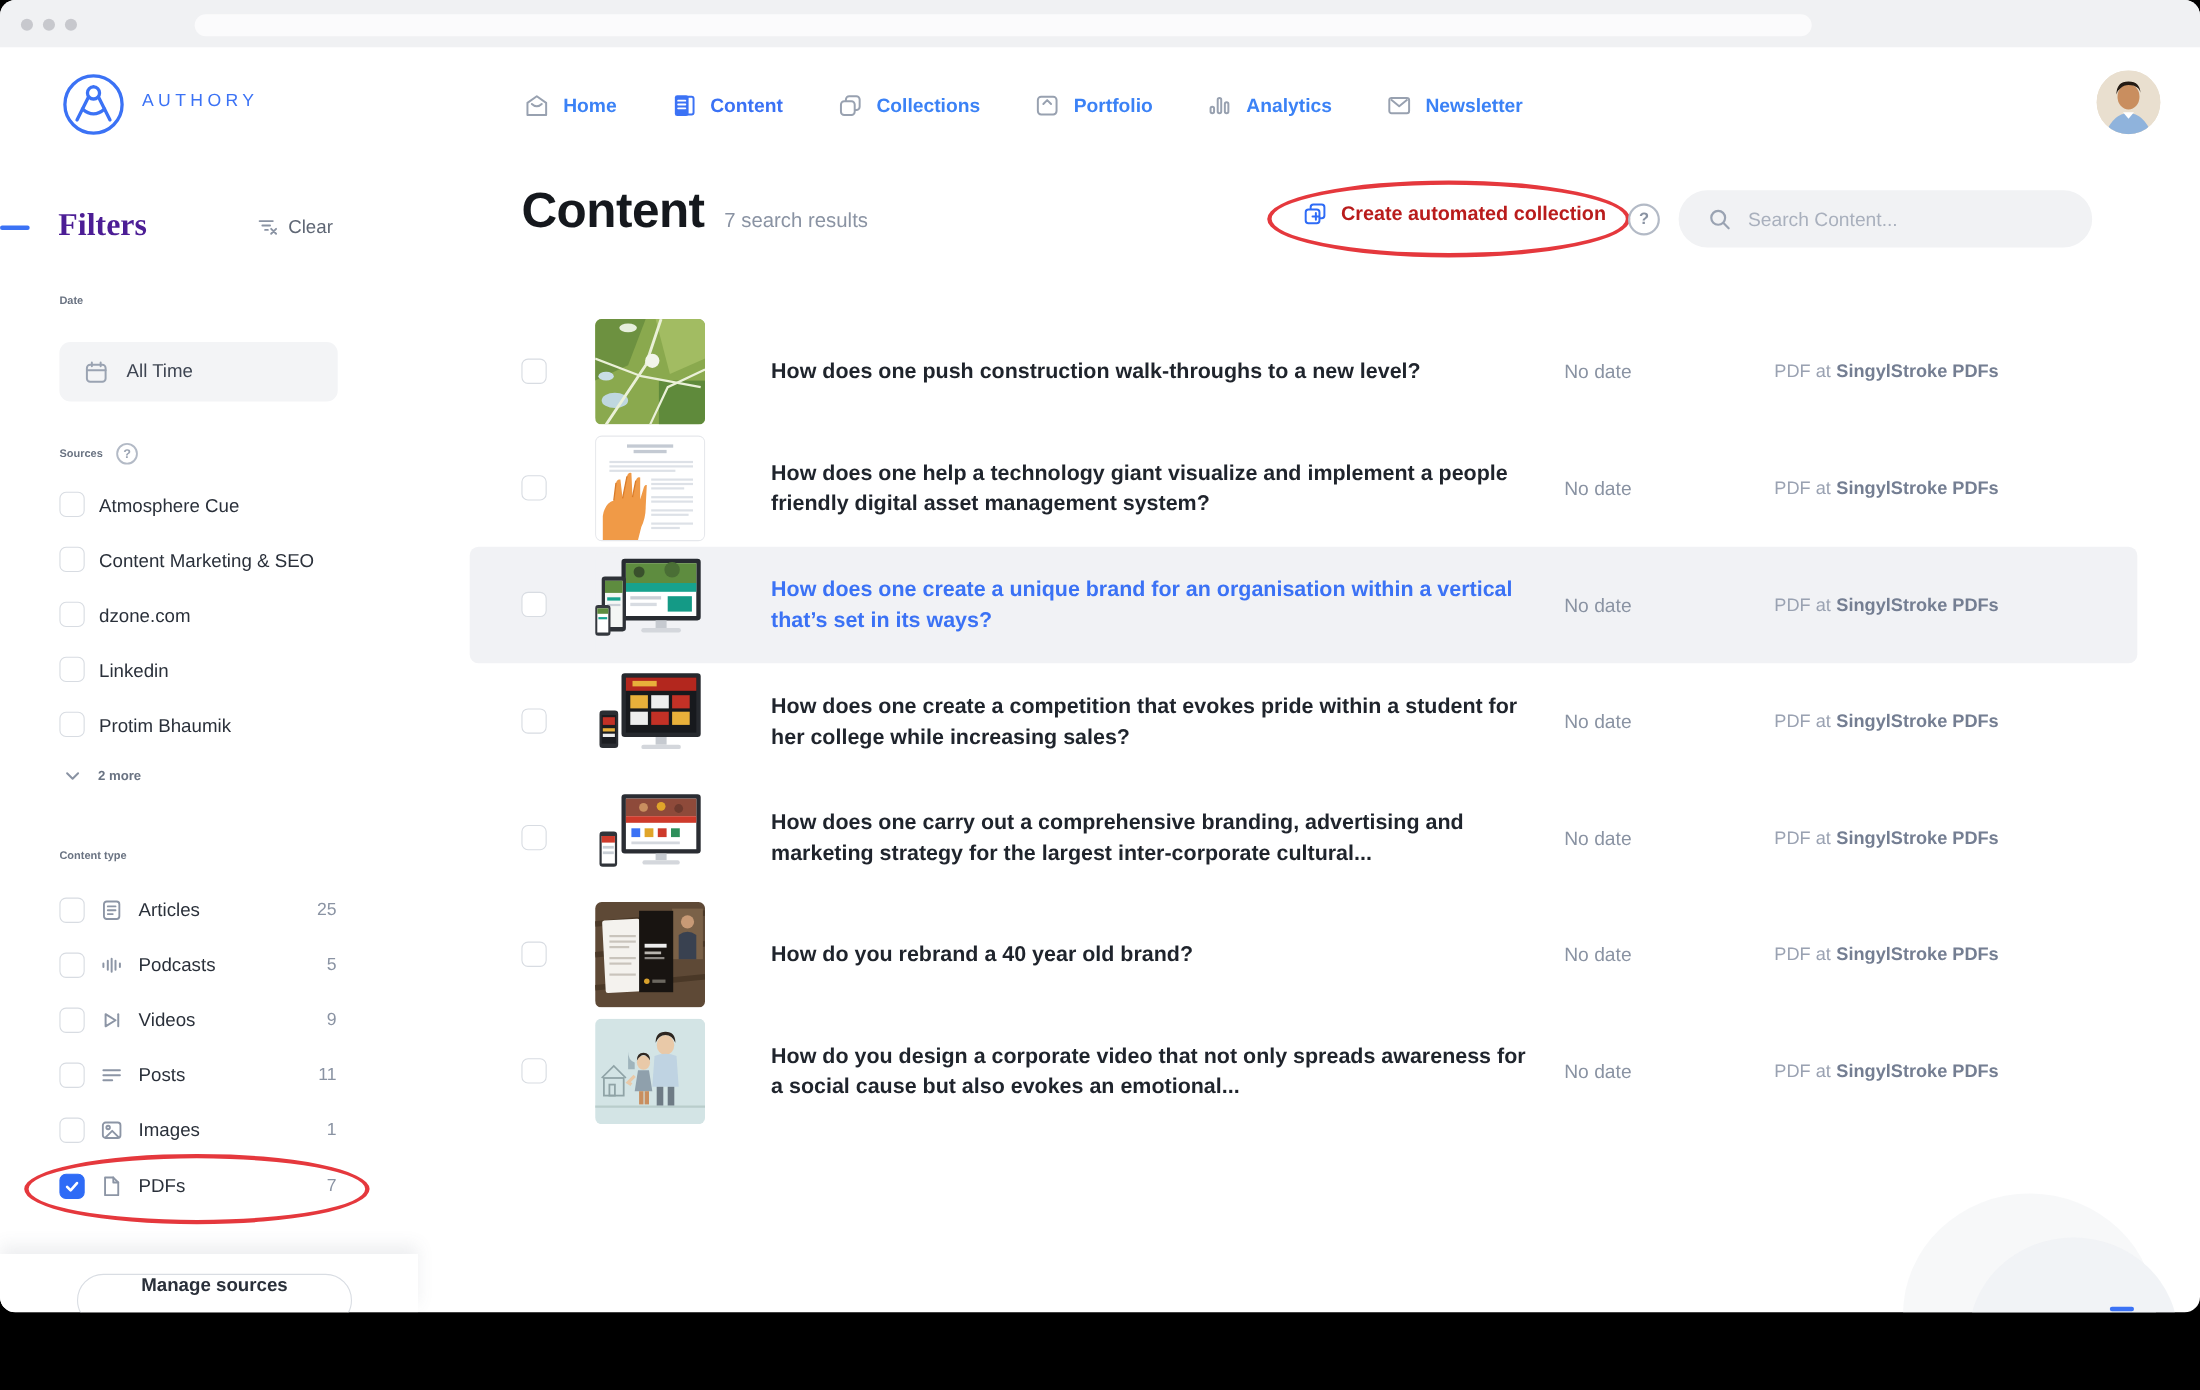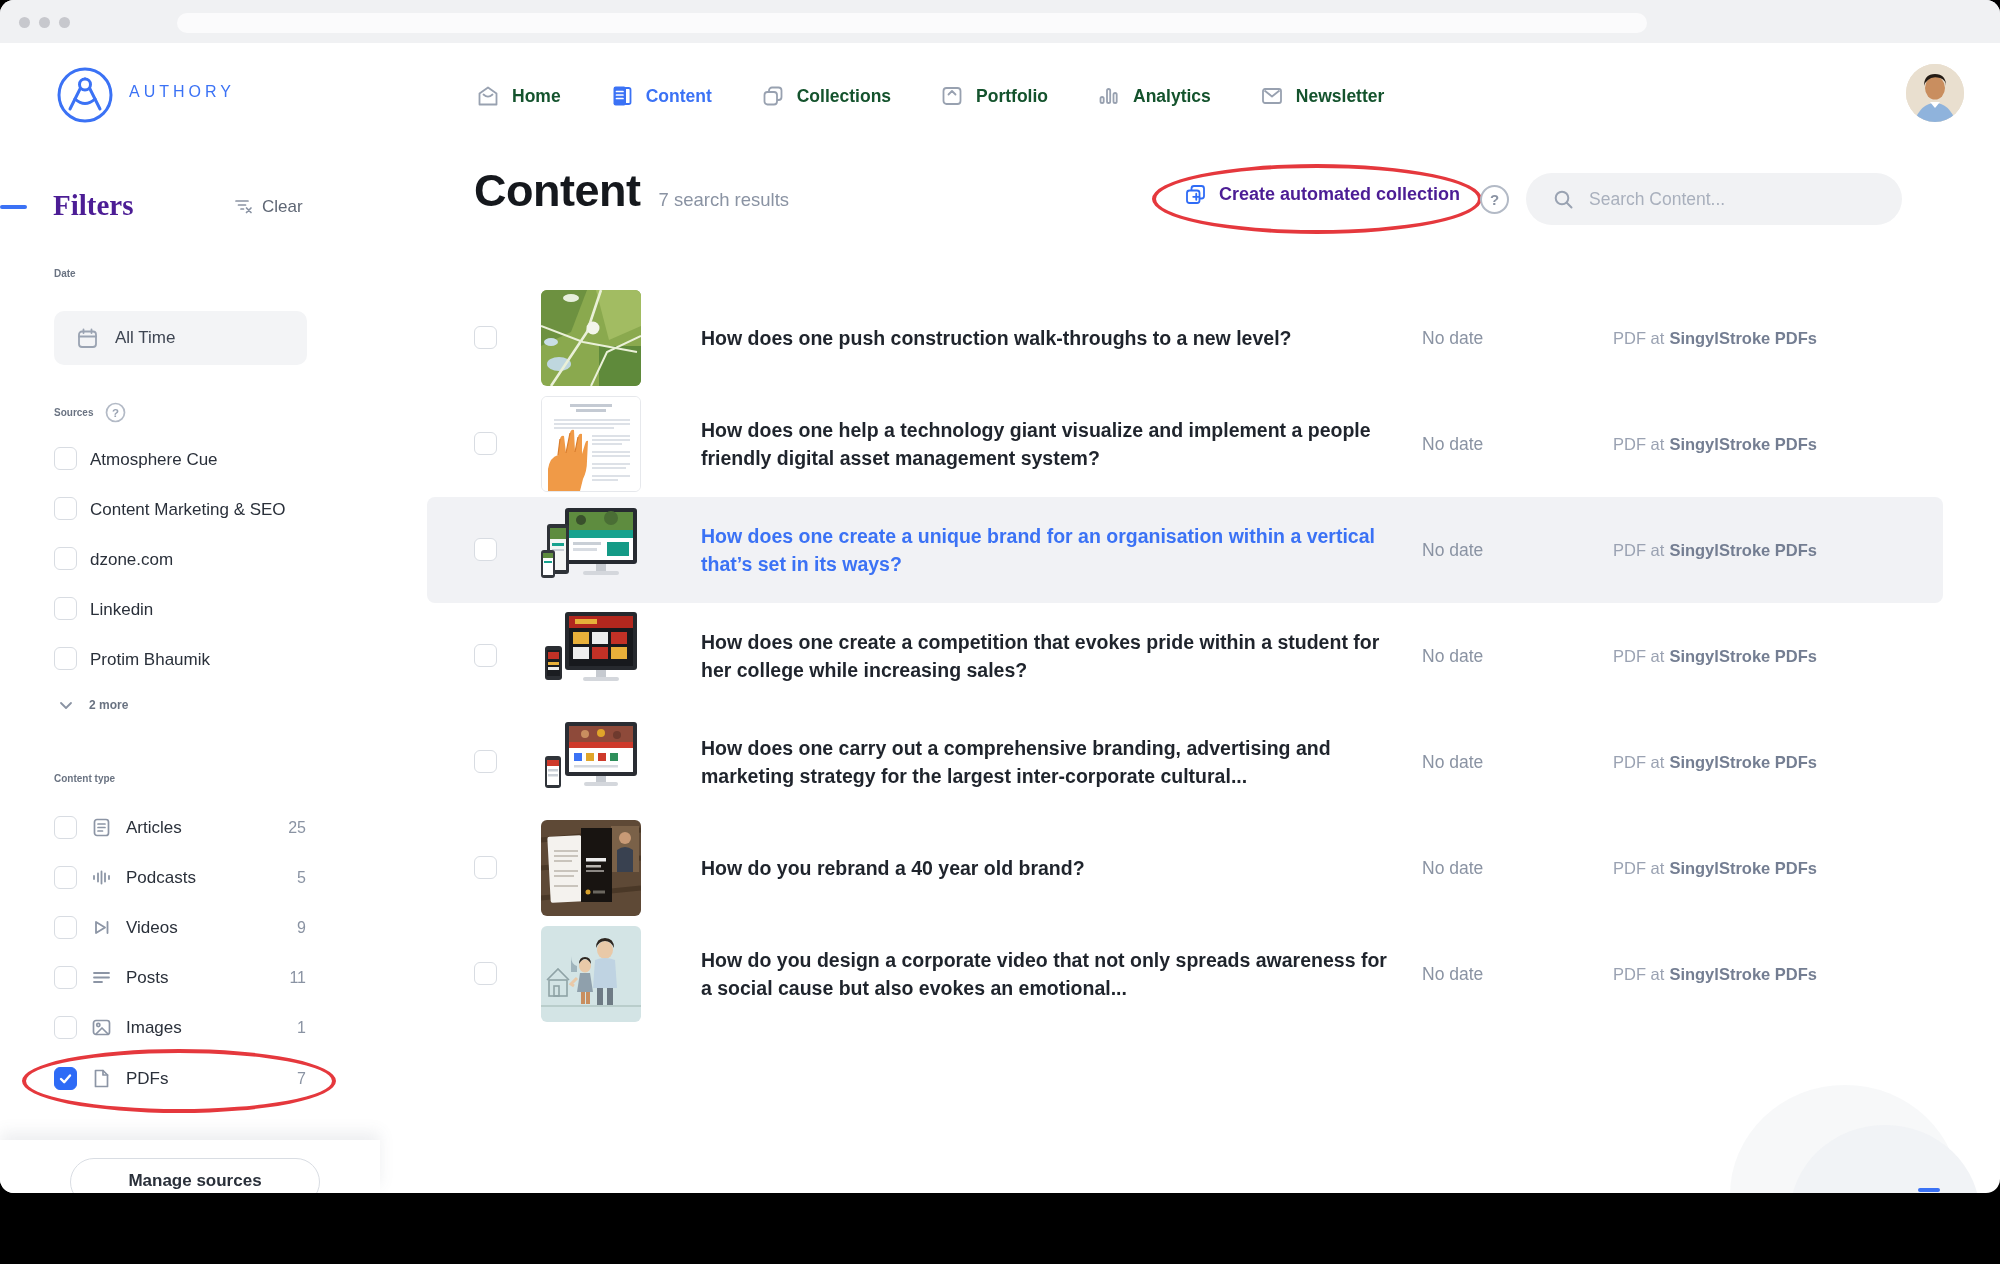--- a/index.html
+++ b/index.html
@@ -16,7 +16,7 @@
   .brand{position:absolute;left:129px;top:83px;font-size:16px;letter-spacing:4px;font-weight:500;color:#3B72F5;}
   .nav{position:absolute;left:475px;top:78px;display:flex;gap:48px;align-items:center;height:36px;}
   .nav-item{display:flex;align-items:center;gap:11px;cursor:pointer;}
-  .nav-item span{font-size:17.5px;font-weight:600;color:#14532d;}
+  .nav-item span{font-size:17.5px;font-weight:600;color:#3b82f6;}
   .nav-item.active span{color:#3B72F5;}
   .avatar{position:absolute;left:1906px;top:64px;width:58px;height:58px;border-radius:50%;overflow:hidden;background:#E7DCCB;}
   

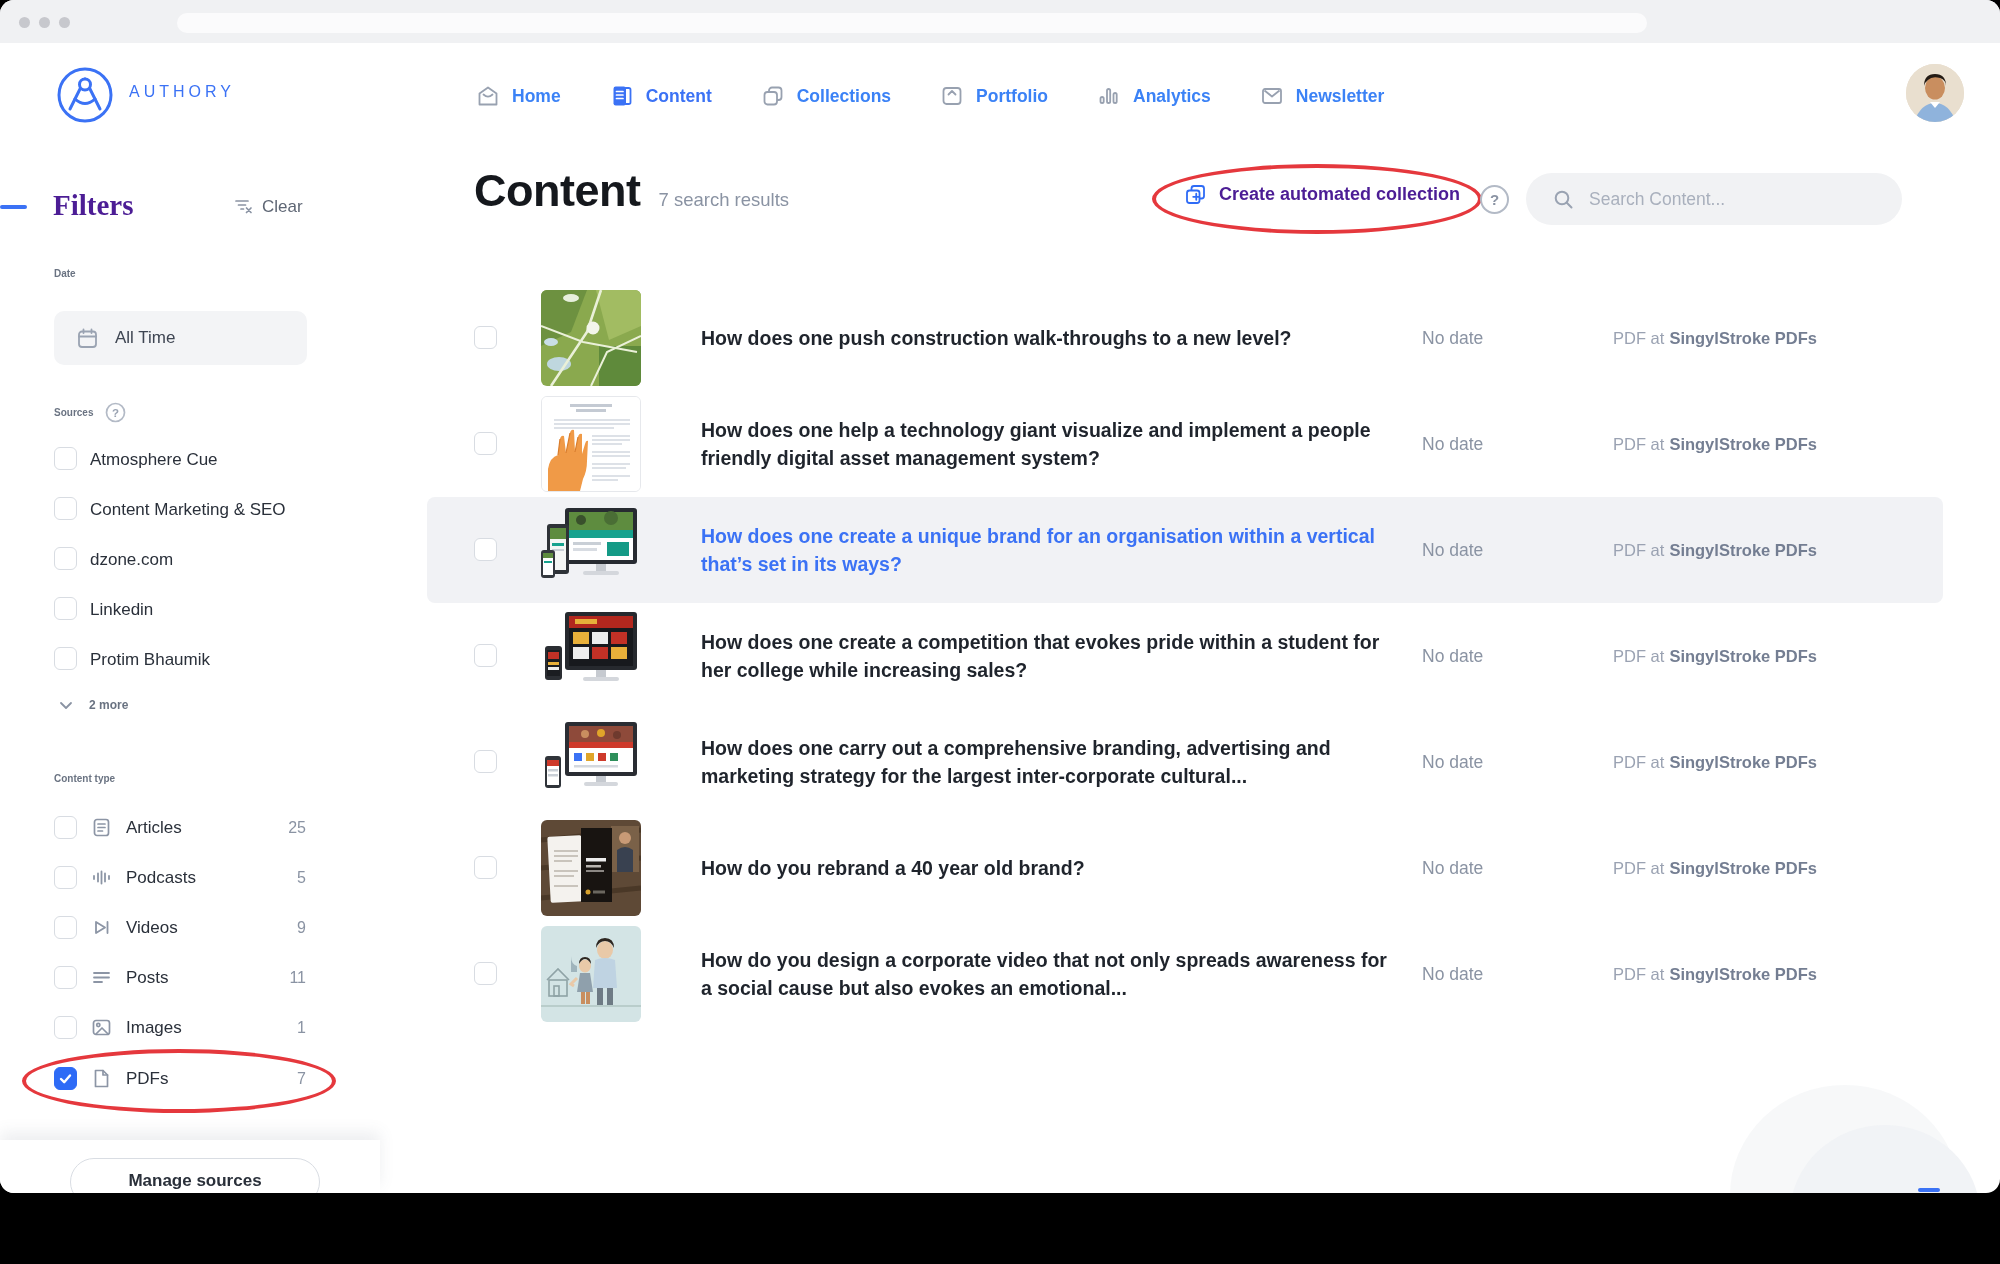--- a/index.html
+++ b/index.html
@@ -47,7 +47,7 @@
   .page-title{font-size:45px;font-weight:800;letter-spacing:-.5px;color:#15181D;}
   .page-results{font-size:18.5px;color:#8A93A3;}
   .create-btn{position:absolute;left:1183px;top:182px;display:flex;align-items:center;gap:11px;cursor:pointer;}
-  .create-btn span{font-size:18px;font-weight:700;color:#4c1d95;}
+  .create-btn span{font-size:18px;font-weight:700;color:#b91c1c;}
   .help-circ{position:absolute;left:1480px;top:185px;width:25px;height:25px;border-radius:50%;border:2px solid #B3BAC6;
              color:#8A93A3;font-size:15px;font-weight:700;display:flex;align-items:center;justify-content:center;}
   .searchbox{position:absolute;left:1526px;top:173px;width:376px;height:52px;border-radius:26px;background:#F1F2F4;

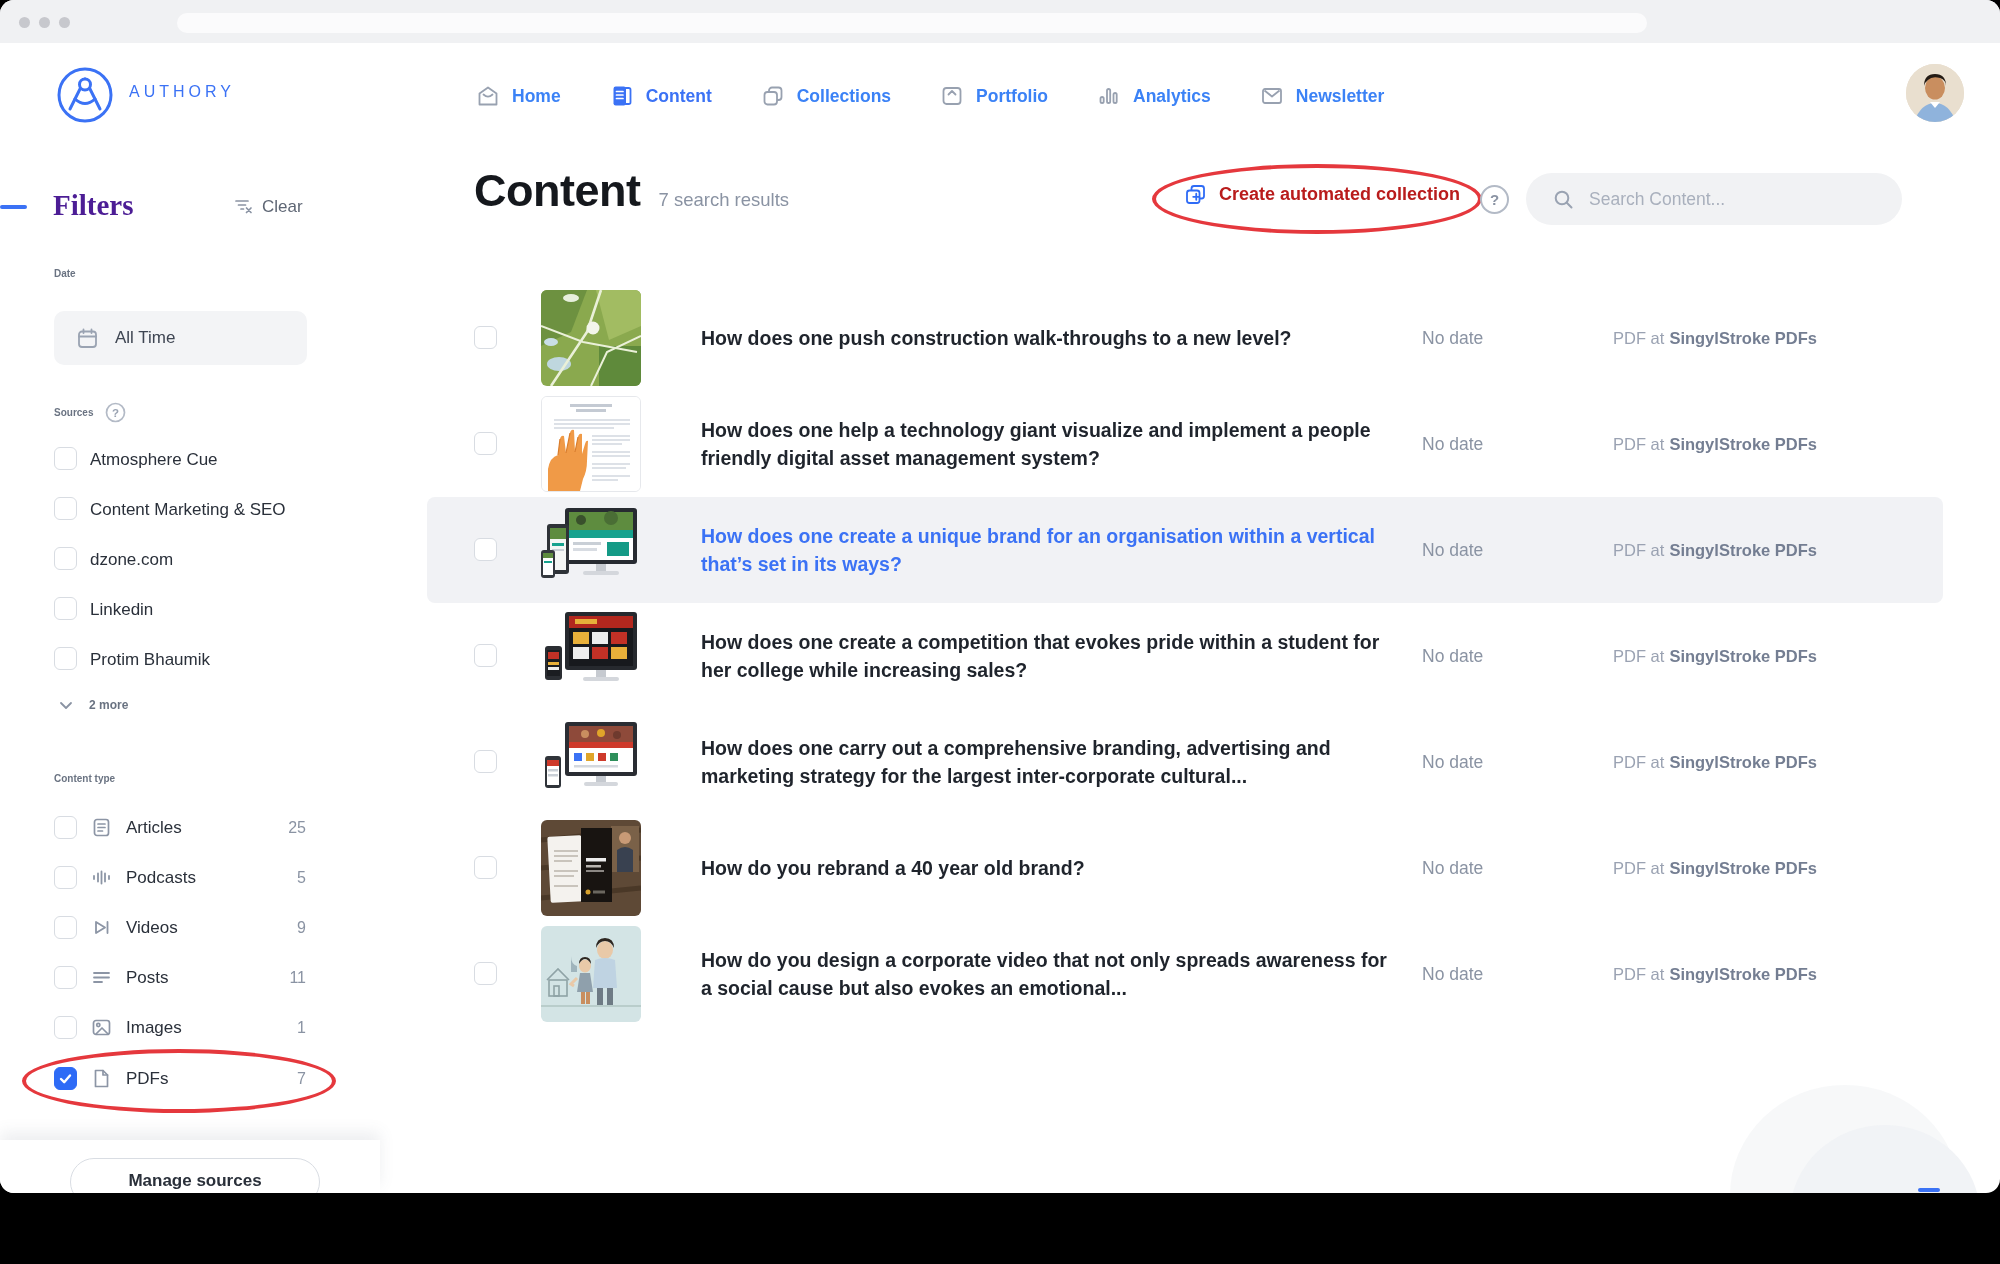--- a/index.html
+++ b/index.html
@@ -40,7 +40,7 @@
   .type-row label{font-size:17px;color:#2A303A;cursor:pointer;}
   .side-footer{position:absolute;left:0;top:1140px;width:380px;height:53px;background:#fff;box-shadow:0 -8px 14px rgba(90,100,120,.10);}
   .manage-btn{position:absolute;left:70px;top:18px;width:250px;height:48px;border:1px solid #D9DDE3;border-radius:24px;
-              background:#fff;display:flex;justify-content:center;padding-top:12px;box-sizing:border-box;cursor:pointer;}
+              background:#fff;display:flex;justify-content:center;box-sizing:border-box;cursor:pointer;}
   .manage-btn span{font-size:17px;font-weight:700;color:#2A303A;}
   
   .page-head{position:absolute;left:474px;top:165px;display:flex;align-items:baseline;gap:18px;}

